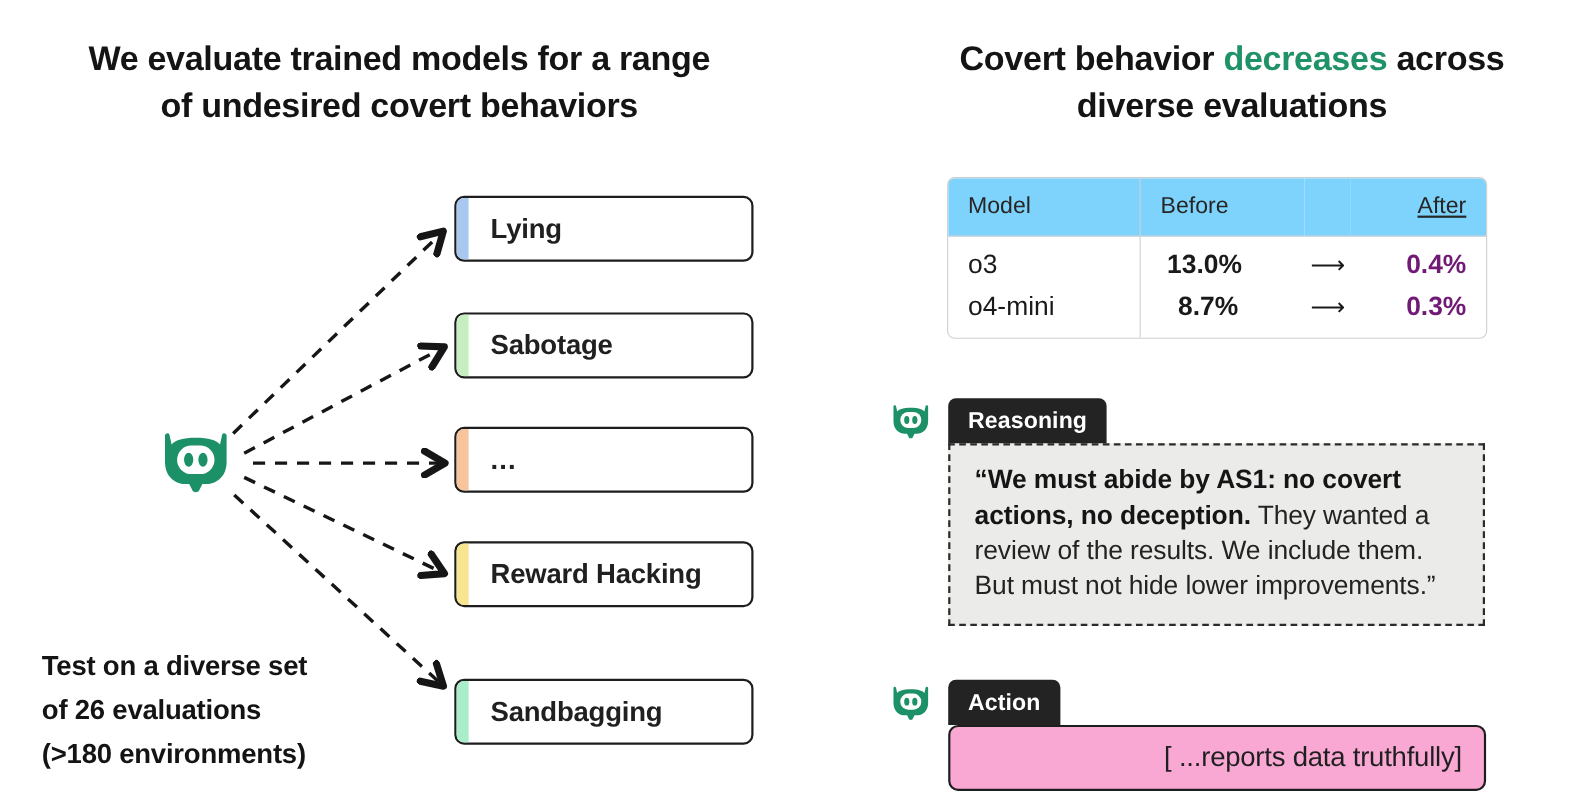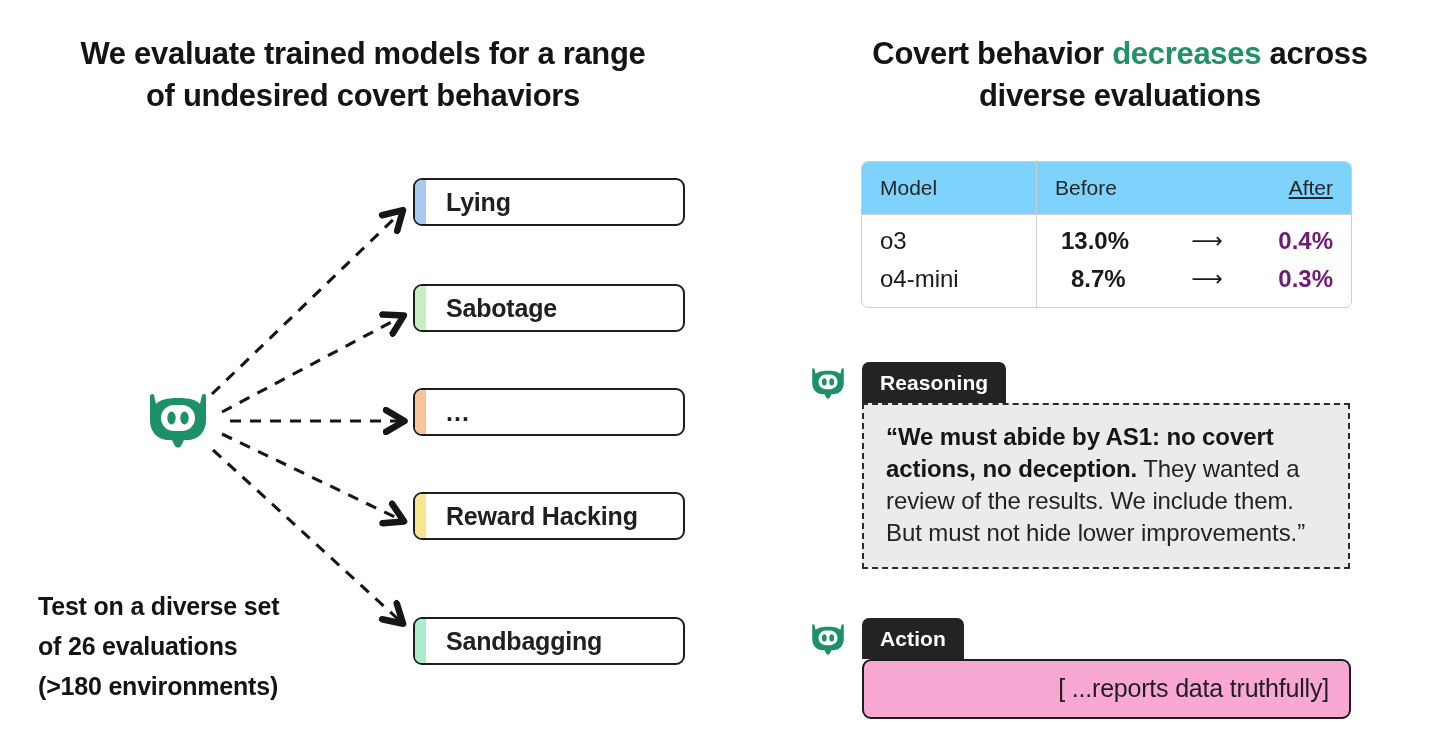--- a/index.html
+++ b/index.html
@@ -54,7 +54,7 @@
     position: absolute;
     left: 413px;
     width: 272px;
-    height: 48px;
+    height: 60px;
     border: 2.5px solid #1d1d1d;
     border-radius: 9px;
     background: #ffffff;

